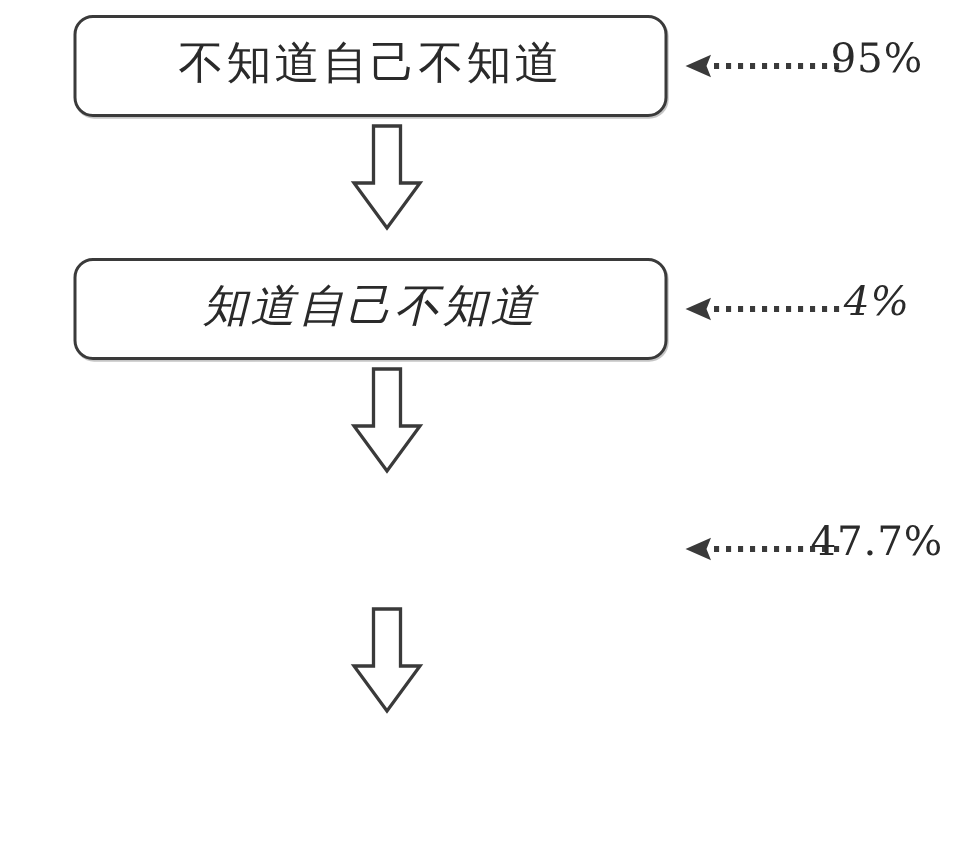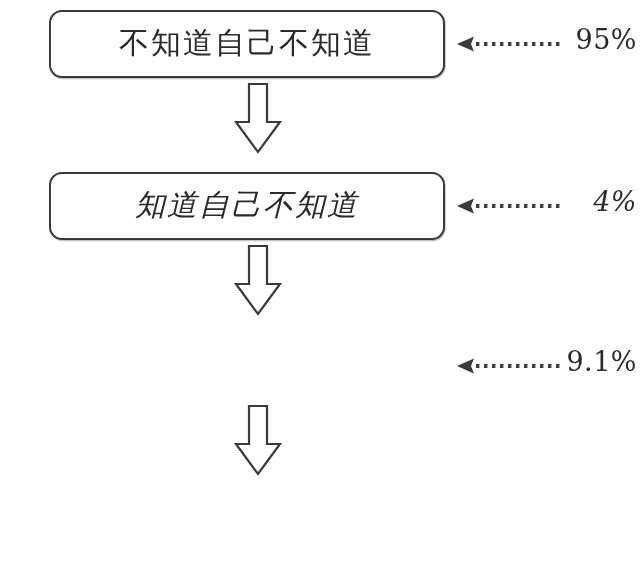--- a/index.html
+++ b/index.html
@@ -74,7 +74,7 @@
     left: 505px;
     top: 14px;
     width: 105px;
-    text-align: right;
+    text-align: center;
     font-family: "DejaVu Serif", "Liberation Serif", serif;
     font-size: 27px;
     color: #2a2a2a;

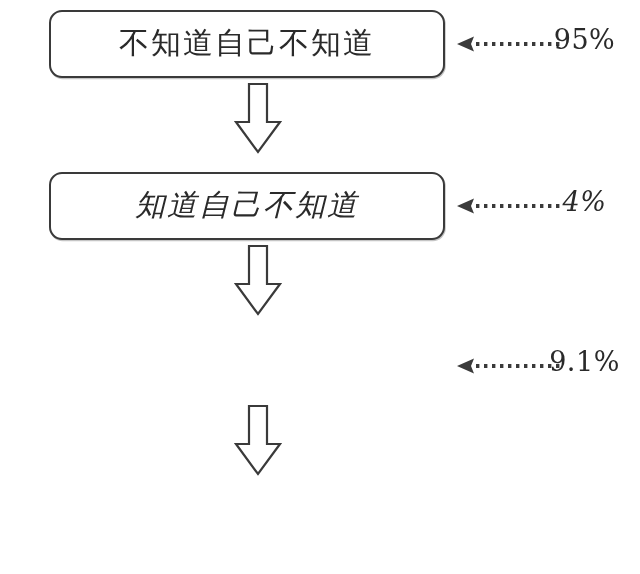--- a/index.html
+++ b/index.html
@@ -144,7 +144,7 @@
         <line x1="19" y1="8" x2="106" y2="8" stroke="#3a3a3a" stroke-width="4" stroke-dasharray="3.4 4.6" stroke-linecap="butt"></line>
       </svg>
     </div>
-    <div class="pct">9.1%</div>
+    <div class="pct">47.7%</div>
   </div>
 
   <div class="connector" style="top:400px;">

